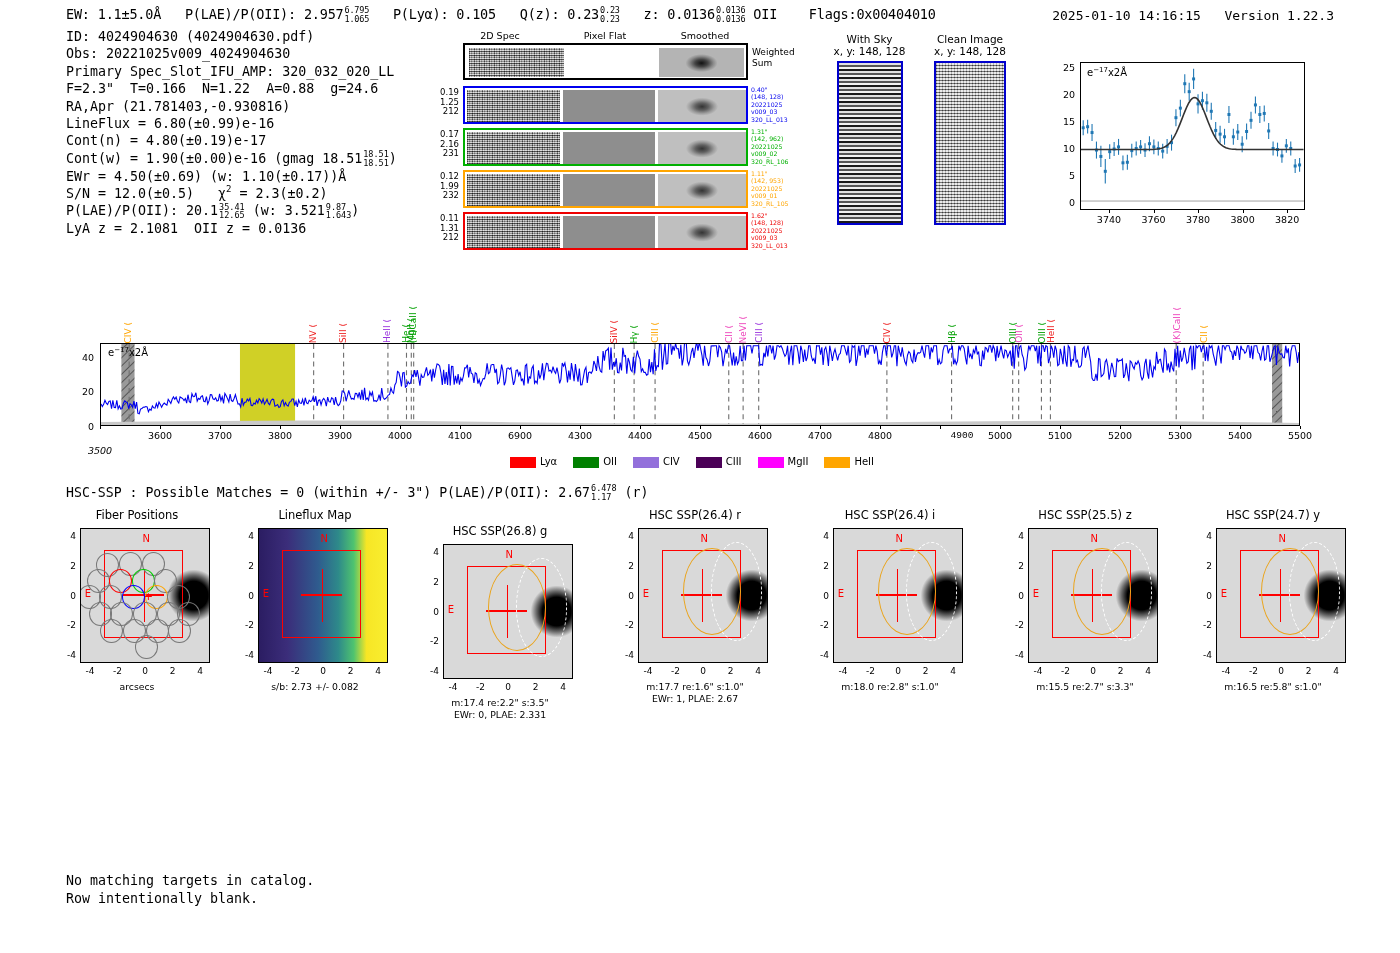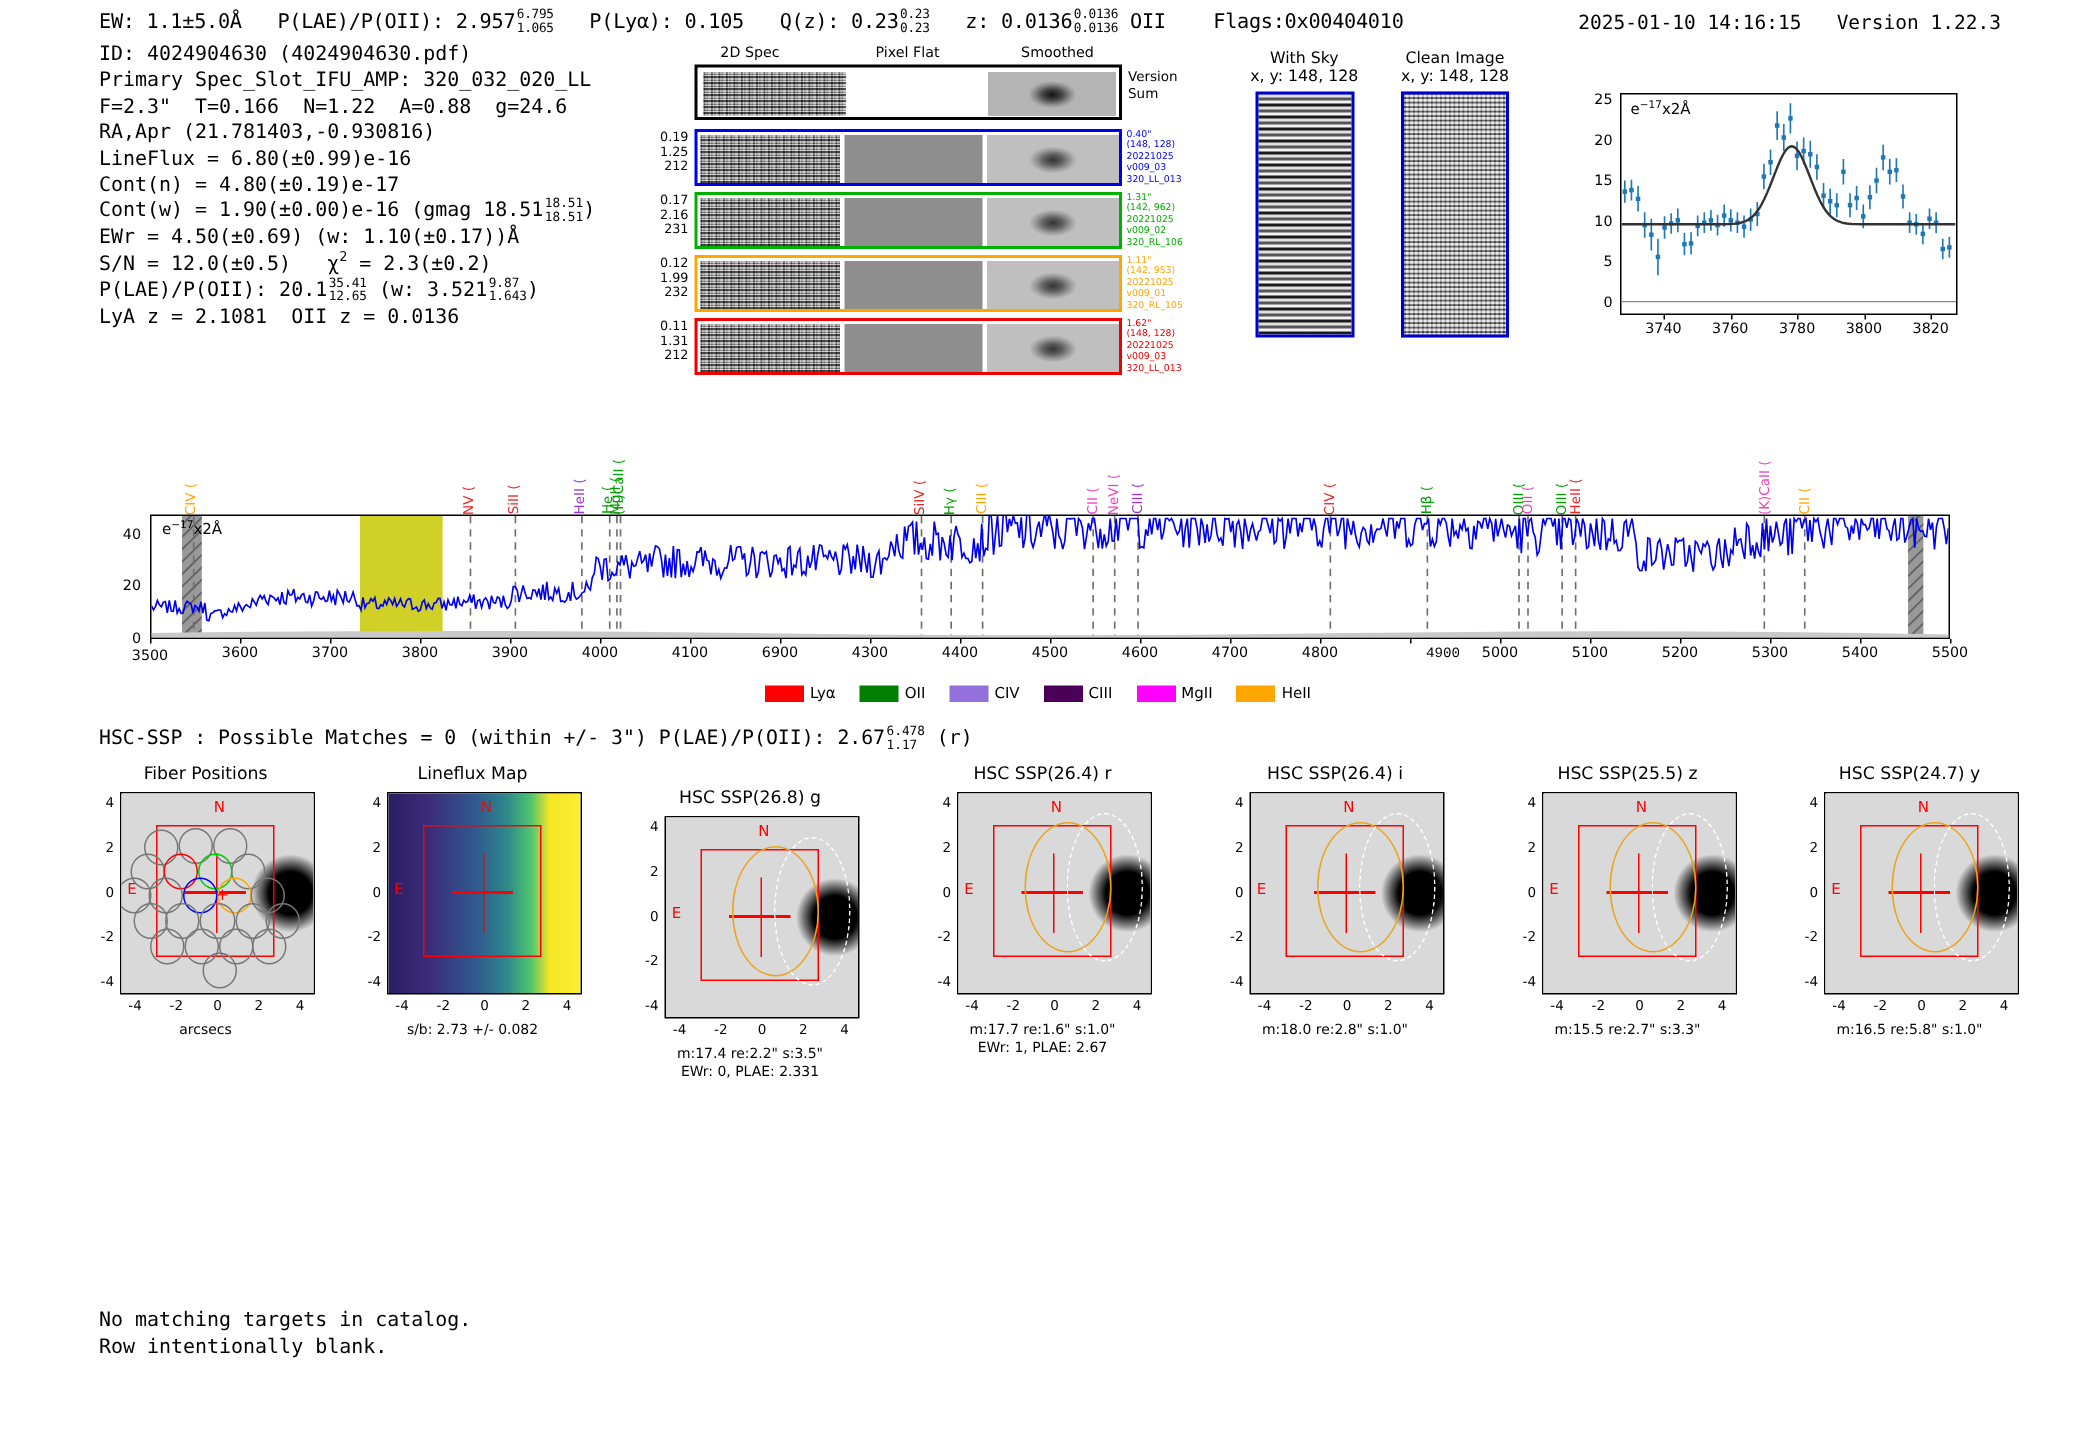--- a/index.html
+++ b/index.html
@@ -97,6 +97,7 @@
 
 <div class="abs mono" id="info">
   <div>ID: 4024904630 (4024904630.pdf)</div>
+  <div>Obs: 20221025v009_4024904630</div>
   <div>Primary Spec_Slot_IFU_AMP: 320_032_020_LL</div>
   <div>F=2.3"  T=0.166  N=1.22  A=0.88  g=24.6</div>
   <div>RA,Apr (21.781403,-0.930816)</div>

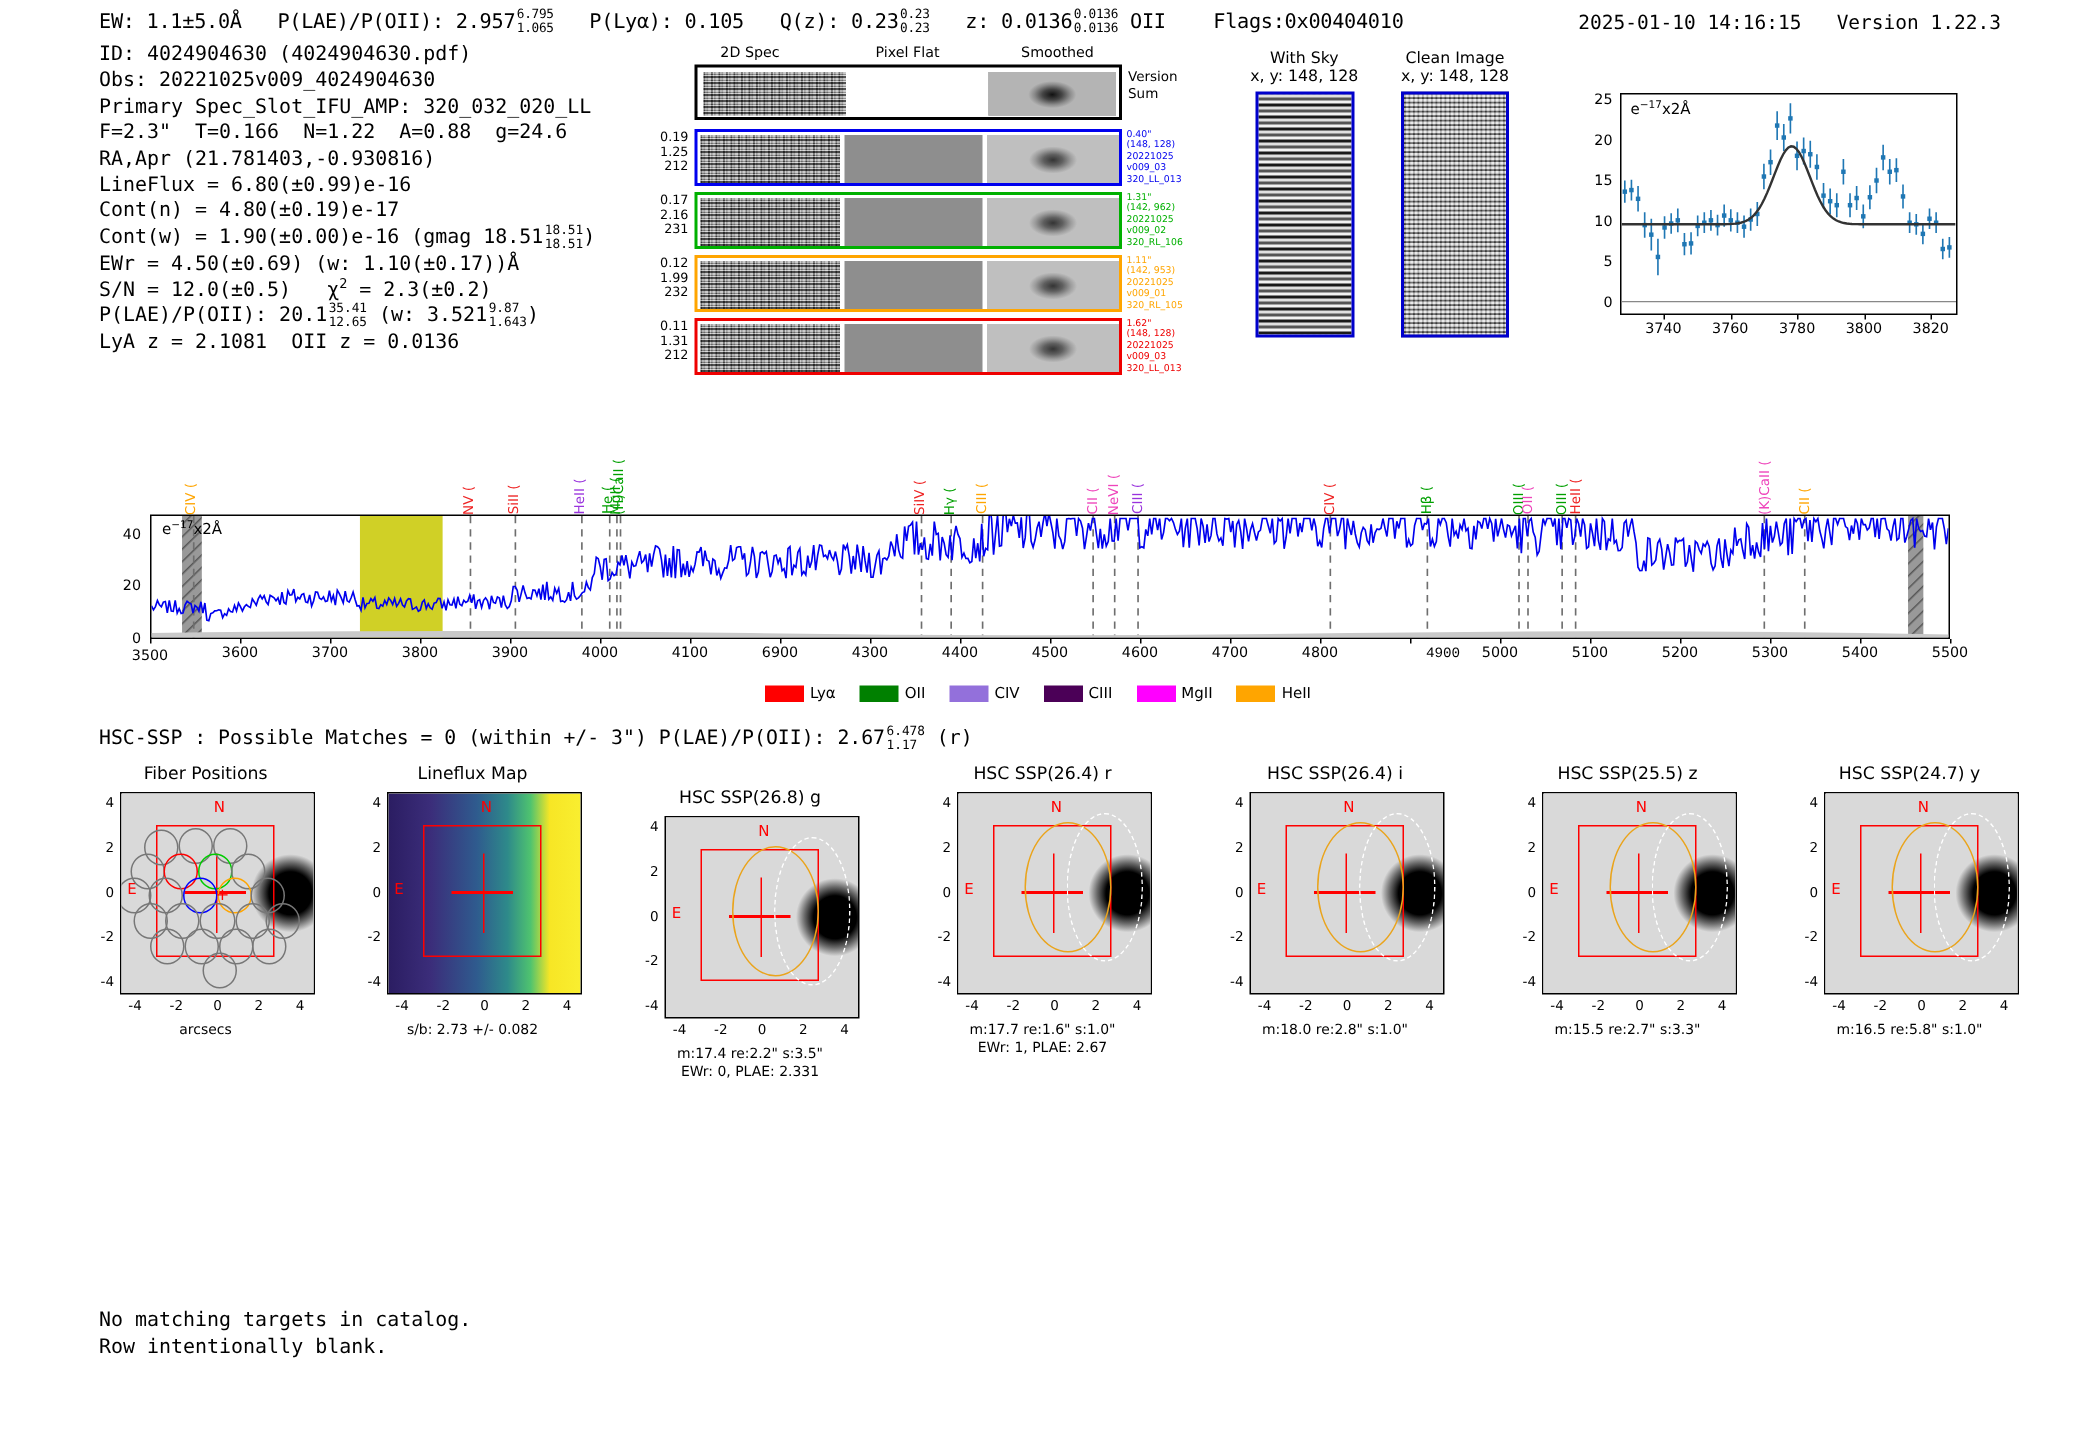--- a/index.html
+++ b/index.html
@@ -119,7 +119,7 @@
     <div class="imgbox noise noise-a" style="left:4px;top:3px;width:95px;height:29px;"></div>
     <div class="imgbox smooth" style="left:194px;top:3px;width:85px;height:29px;"></div>
   </div>
-  <div class="abs" style="left:297px;top:17px;font-size:9px;line-height:11px;white-space:pre;">Version
+  <div class="abs" style="left:297px;top:17px;font-size:9px;line-height:11px;white-space:pre;">Weighted
 Sum</div>
 
   <div class="abs" id="spec2d-rows" style="left:0;top:56px;width:360px;height:170px;">

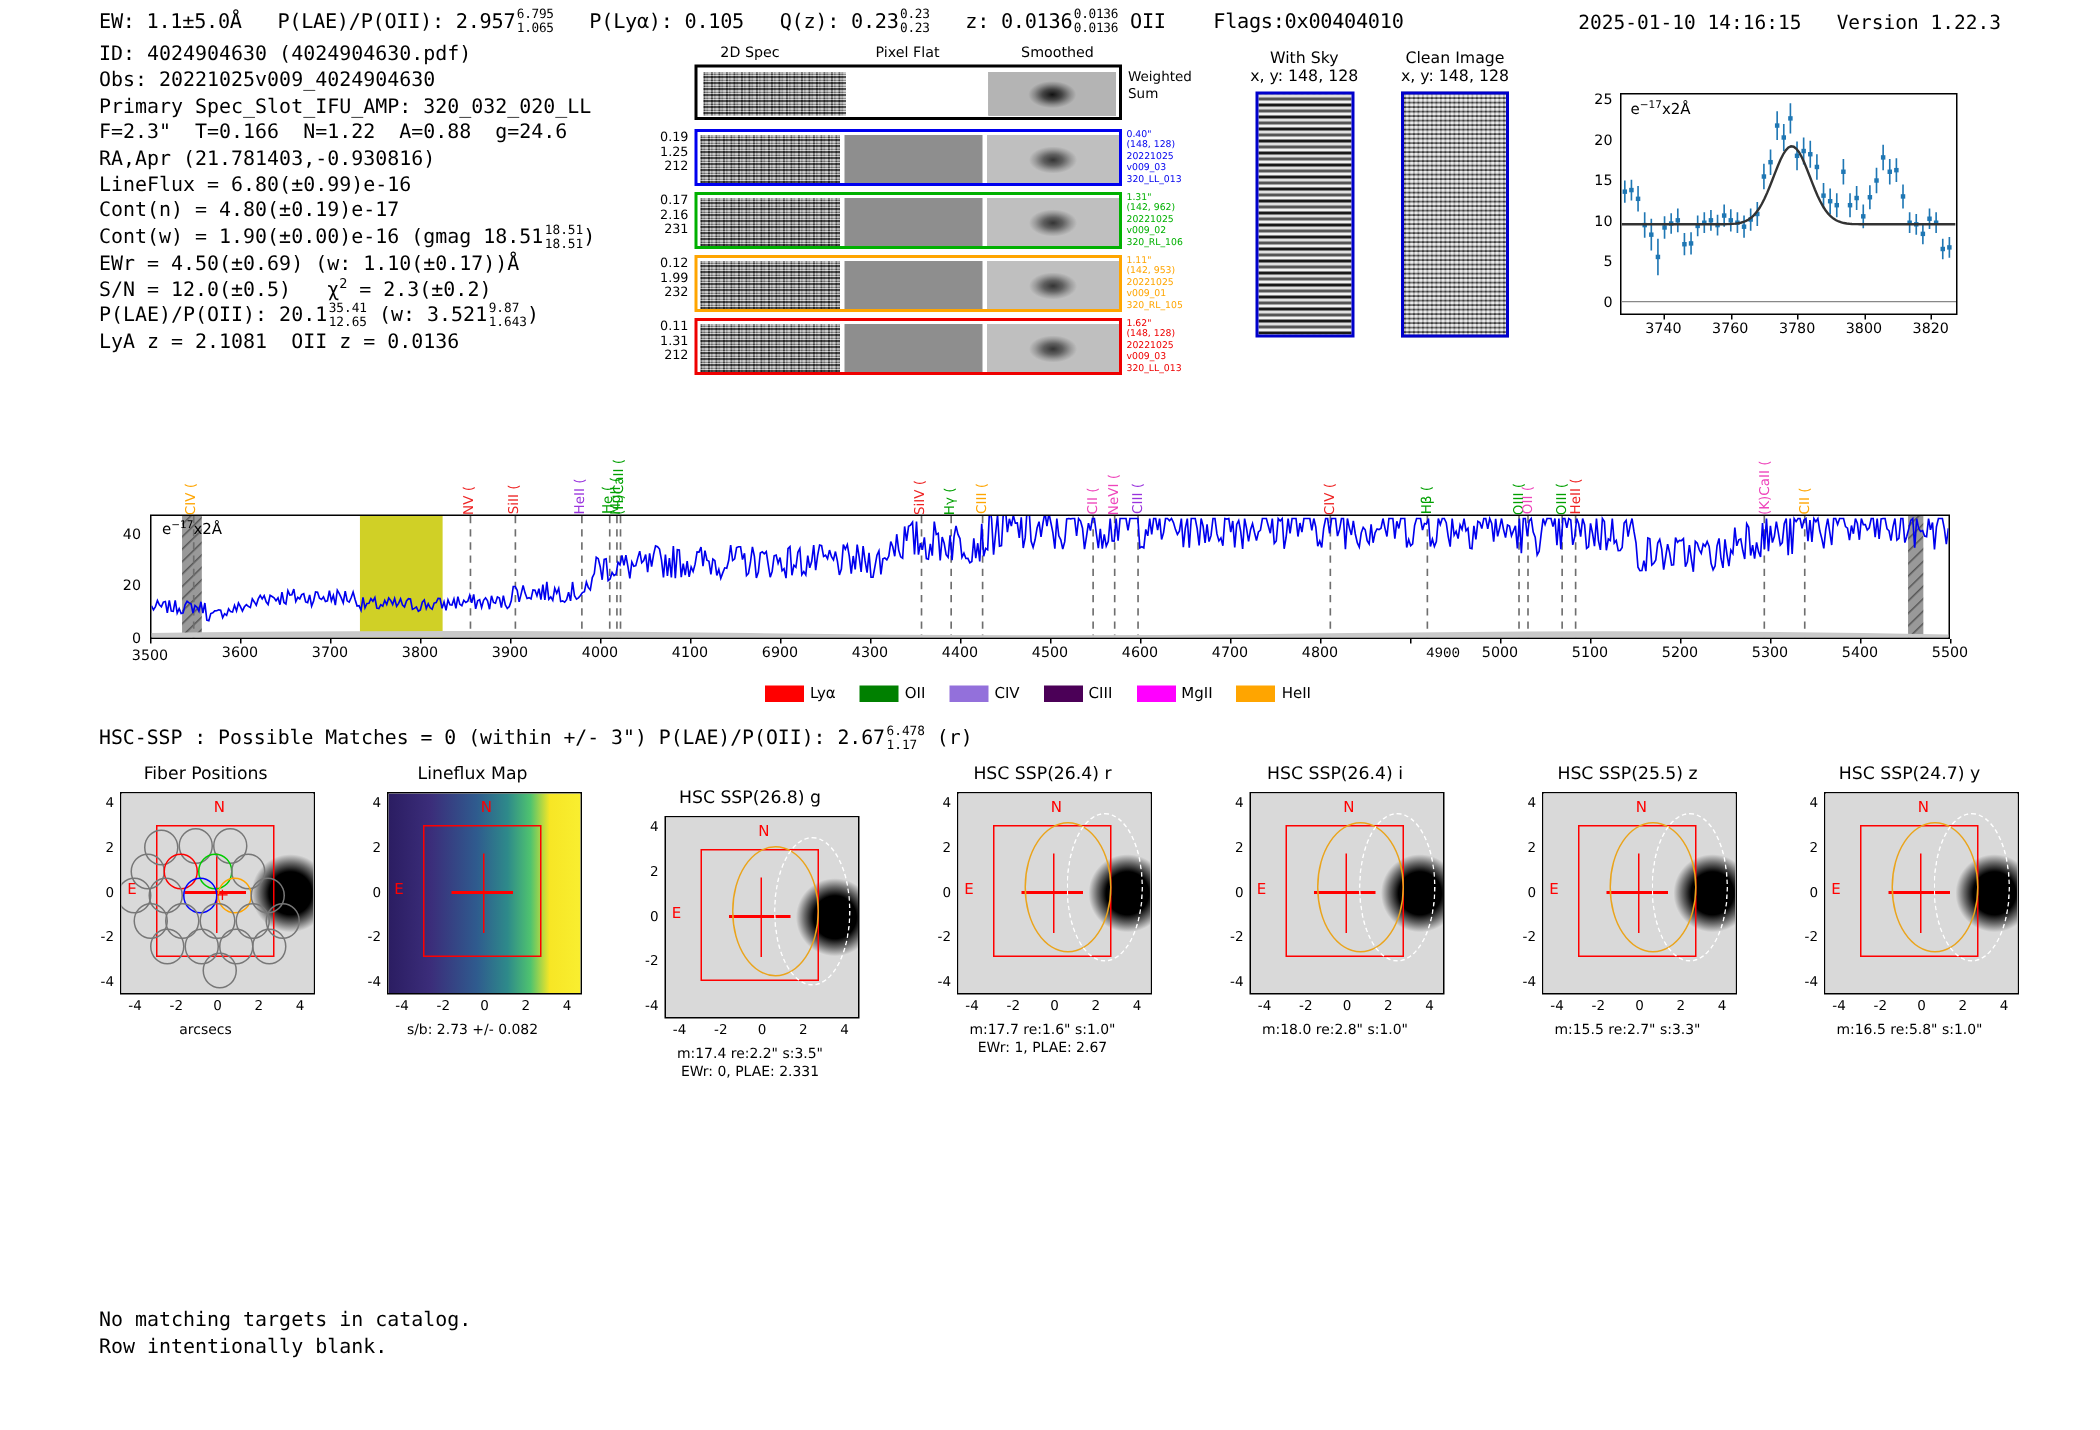--- a/index.html
+++ b/index.html
@@ -397,7 +397,7 @@
   <div id="spec-xticks"></div>
   <div id="spec-yticks"></div>
   <div id="spec-legend" style="position:absolute;left:0;top:190px;width:1200px;text-align:center;"><span class="legitem"><span class="legbox" style="background:#ff0000"></span><span>Lyα</span></span><span class="legitem"><span class="legbox" style="background:#008000"></span><span>OII</span></span><span class="legitem"><span class="legbox" style="background:#9370db"></span><span>CIV</span></span><span class="legitem"><span class="legbox" style="background:#4b0057"></span><span>CIII</span></span><span class="legitem"><span class="legbox" style="background:#ff00ff"></span><span>MgII</span></span><span class="legitem"><span class="legbox" style="background:#ffa500"></span><span>HeII</span></span></div>
-<div class="tickx" style="left: 0px; top: 172px;">3500</div>
+<div class="tickx" style="left: 0px; top: 185px; font-style: italic;">3500</div>
     <div class="tmk" style="left: 0px; top: 166px; width: 1px; height: 3px;"></div>
     <div class="tickx" style="left: 60px; top: 170px;">3600</div>
     <div class="tmk" style="left: 60px; top: 166px; width: 1px; height: 3px;"></div>

